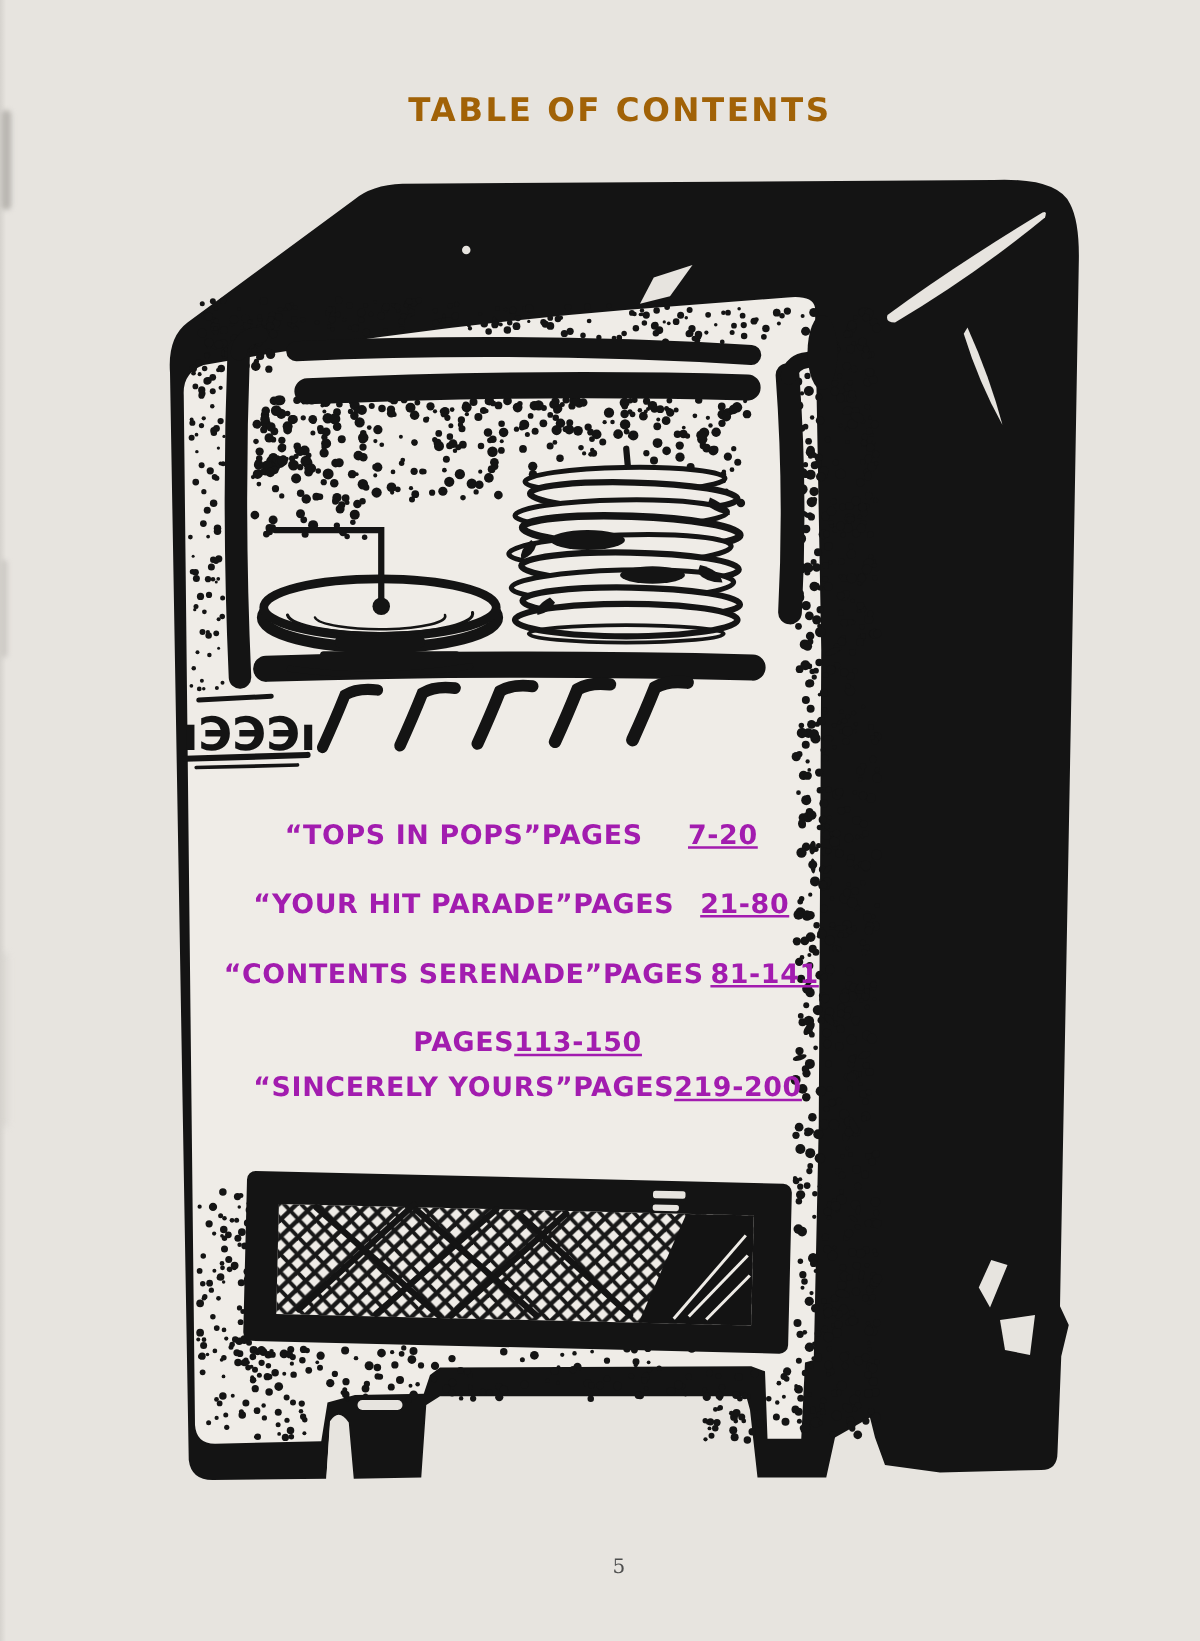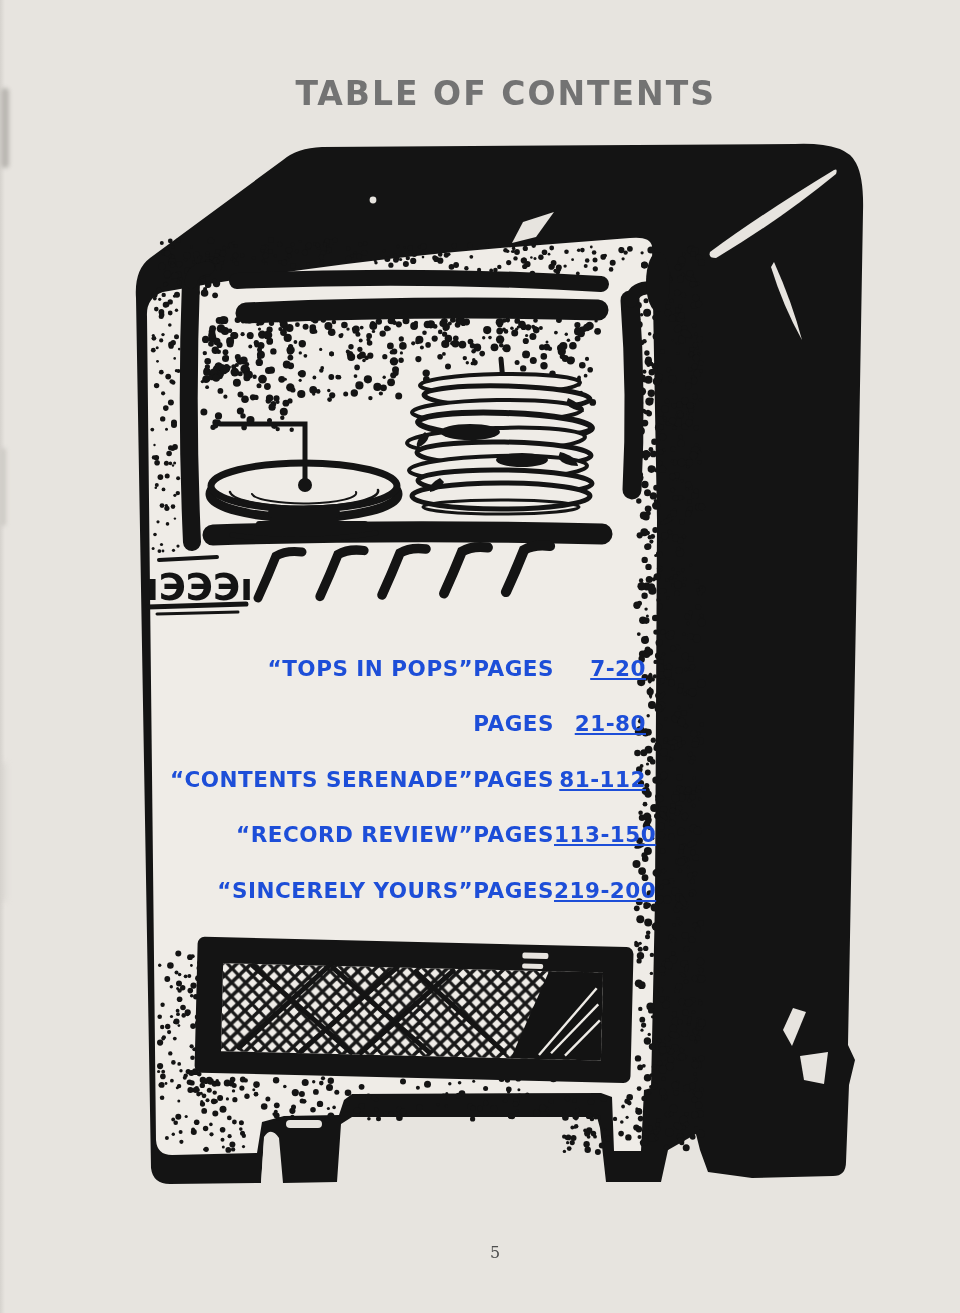--- a/index.html
+++ b/index.html
@@ -12,8 +12,8 @@
   svg{position:absolute;left:0;top:0;}
   .overlay{position:absolute;color:#1b1b1b;font-weight:bold;}
   #title{
-    left:276px;top:74px;width:440px;text-align:right;
-    font-size:33px;letter-spacing:2px;color:#737373;
+    left:276px;top:74px;width:440px;text-align:center;
+    font-size:26px;letter-spacing:2px;color:#a16207;
   }
   .toc-row{
     left:188px;width:458px;display:flex;justify-content:flex-end;

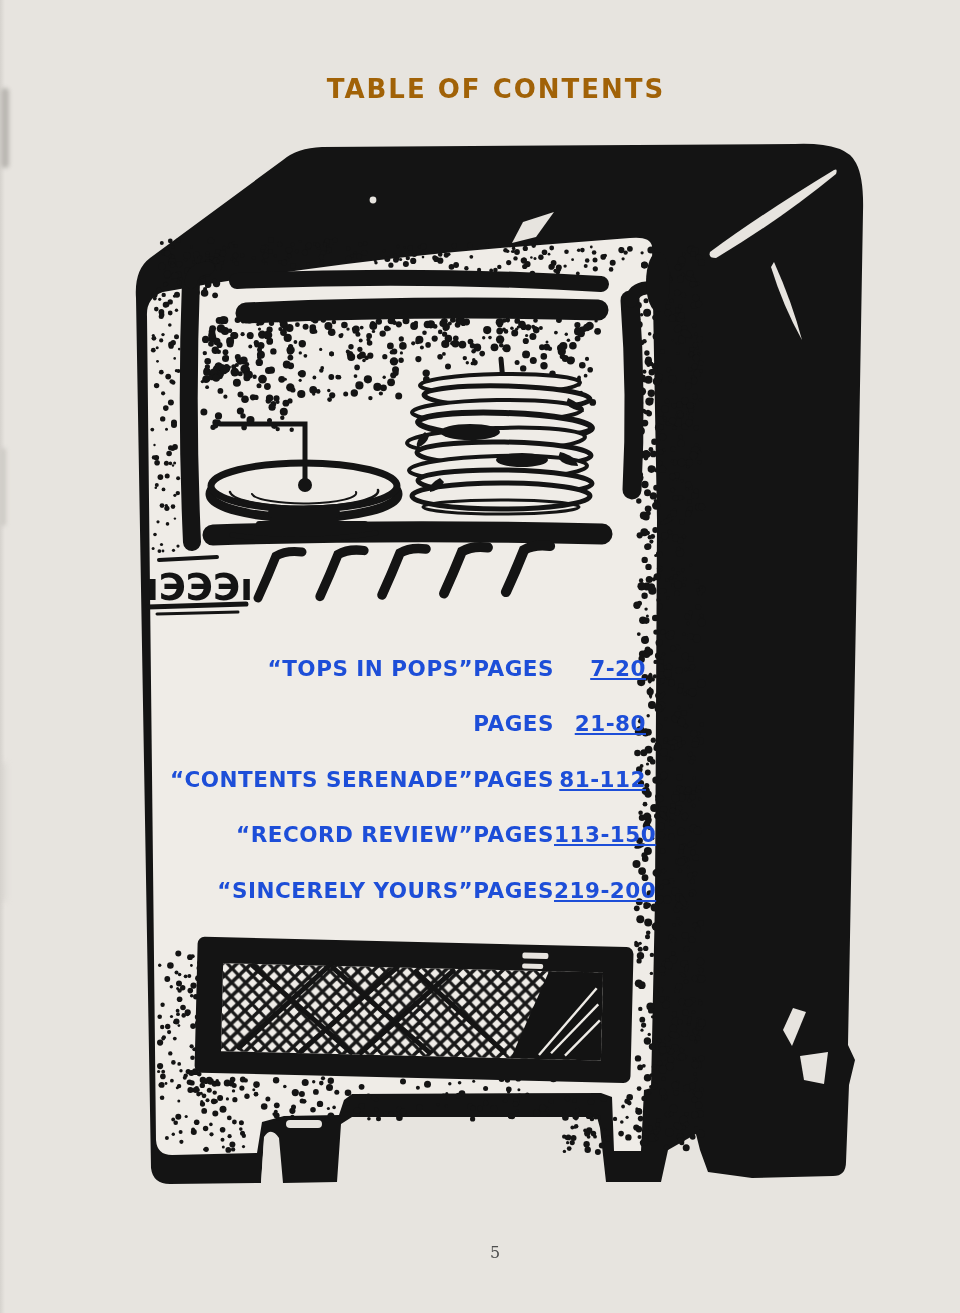--- a/index.html
+++ b/index.html
@@ -16,8 +16,8 @@
     font-size:26px;letter-spacing:2px;color:#a16207;
   }
   .toc-row{
-    left:188px;width:458px;display:flex;justify-content:flex-end;
-    font-size:21.5px;letter-spacing:.5px;white-space:nowrap;color:#1d4ed8;
+    left:188px;width:458px;display:flex;justify-content:center;
+    font-size:21.5px;letter-spacing:.5px;white-space:nowrap;color:#a21caf;
   }
   .toc-pages{display:flex;}
   .toc-pages .lbl{}

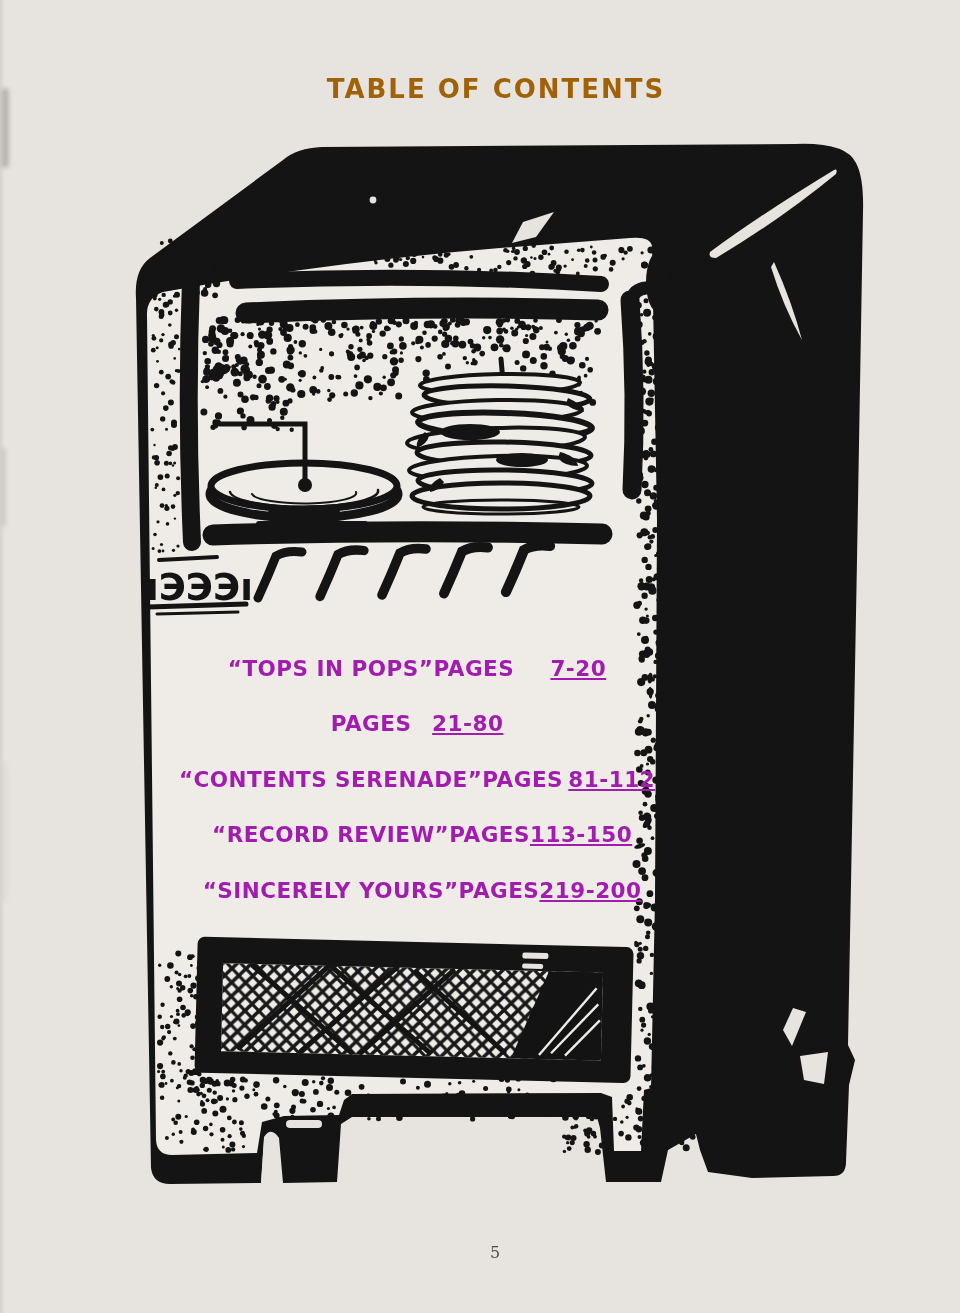--- a/index.html
+++ b/index.html
@@ -1845,6 +1845,7 @@
       </span>
 </div>
 <div class="overlay toc-row" style="top:711px">
+  <span>“YOUR HIT PARADE”</span>
   <span class="toc-pages">
         <span class="lbl">PAGES</span>
         <span class="toc-range">21-80</span>

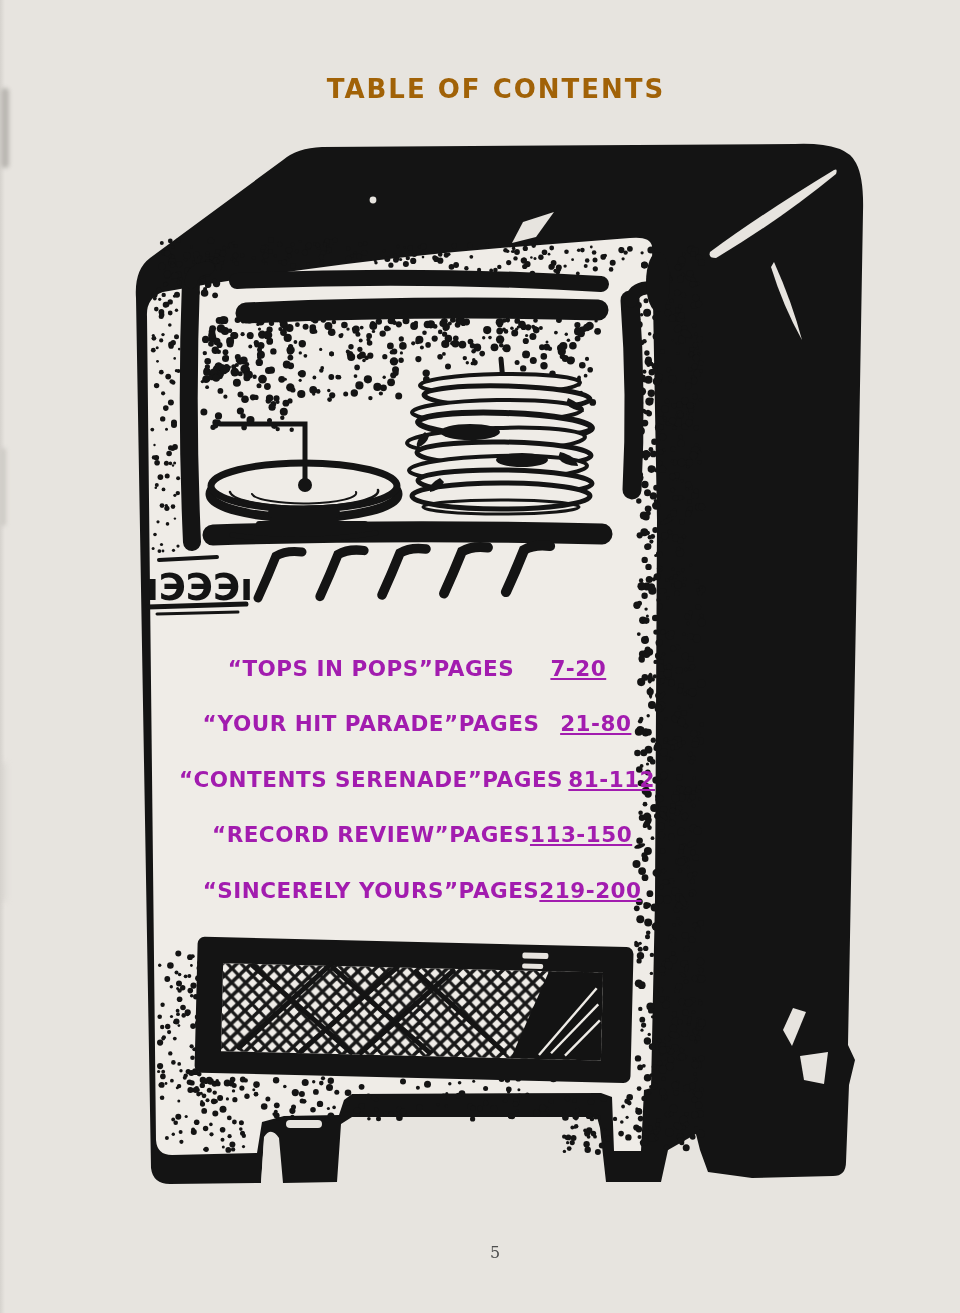--- a/index.html
+++ b/index.html
@@ -1855,7 +1855,7 @@
   <span>“CONTENTS SERENADE”</span>
   <span class="toc-pages">
         <span class="lbl">PAGES</span>
-        <span class="toc-range">81-112</span>
+        <span class="toc-range">81-141</span>
       </span>
 </div>
 <div class="overlay toc-row" style="top:822px">

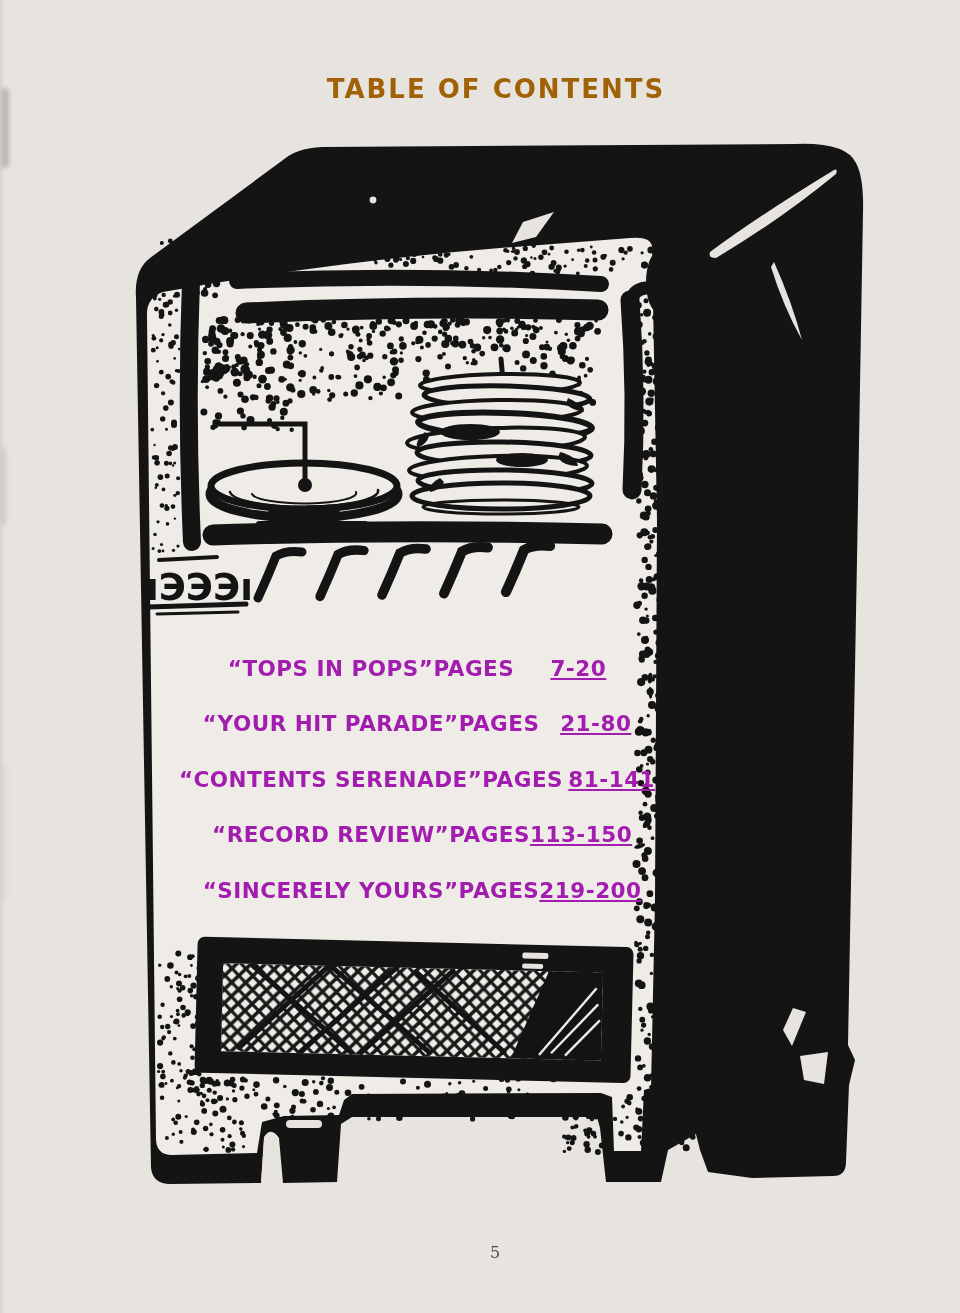--- a/index.html
+++ b/index.html
@@ -1859,7 +1859,6 @@
       </span>
 </div>
 <div class="overlay toc-row" style="top:822px">
-  <span>“RECORD REVIEW”</span>
   <span class="toc-pages">
         <span class="lbl">PAGES</span>
         <span class="toc-range">113-150</span>

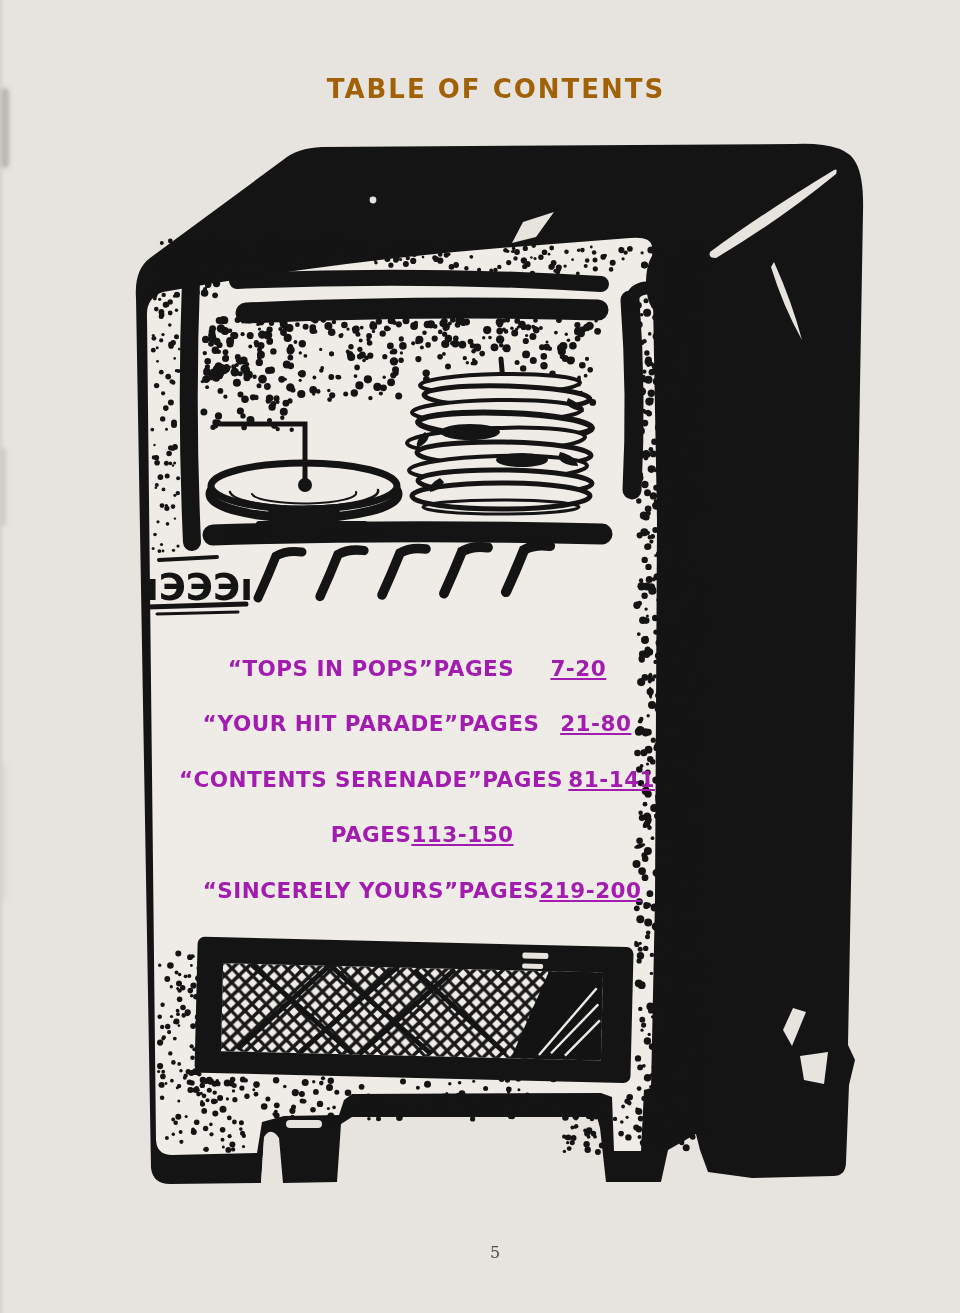--- a/index.html
+++ b/index.html
@@ -1864,7 +1864,7 @@
         <span class="toc-range">113-150</span>
       </span>
 </div>
-<div class="overlay toc-row" style="top:878px">
+<div class="overlay toc-row" style="top:858px">
   <span>“SINCERELY YOURS”</span>
   <span class="toc-pages">
         <span class="lbl">PAGES</span>

